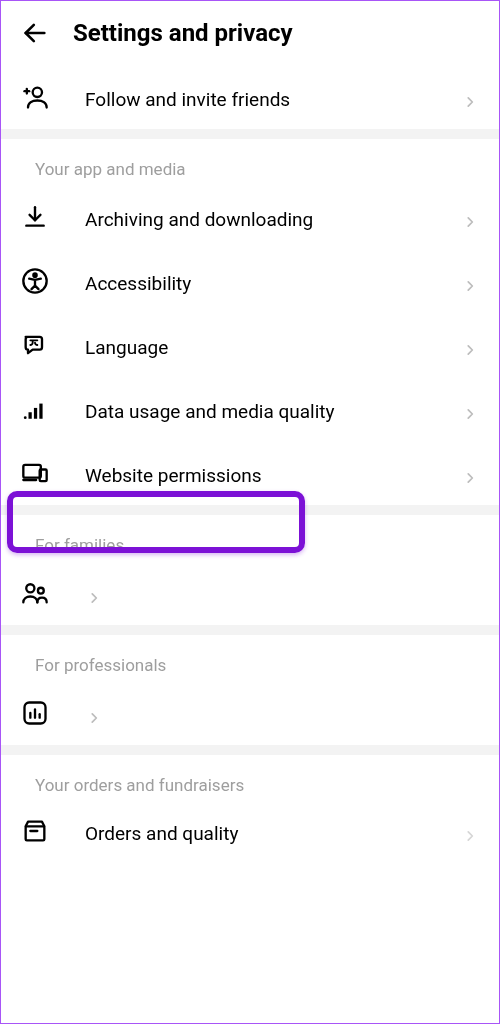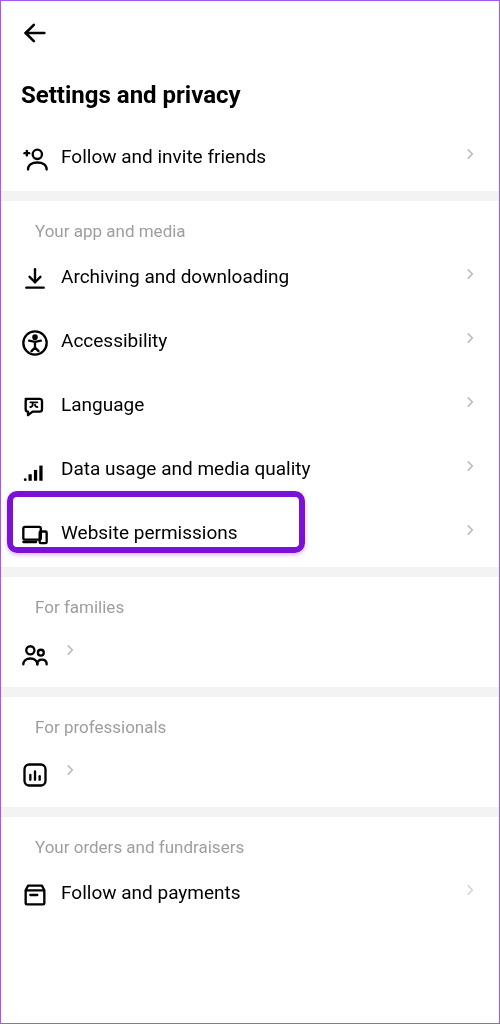--- a/index.html
+++ b/index.html
@@ -14,10 +14,9 @@
   }
   .header {
     display: flex;
-    align-items: flex-start;
+    align-items: flex-end;
     padding: 18px 20px 18px 20px;
-    gap: 34px;
-    flex-direction: column;
+    gap: 24px;
   }
   .back-arrow {
     width: 28px;

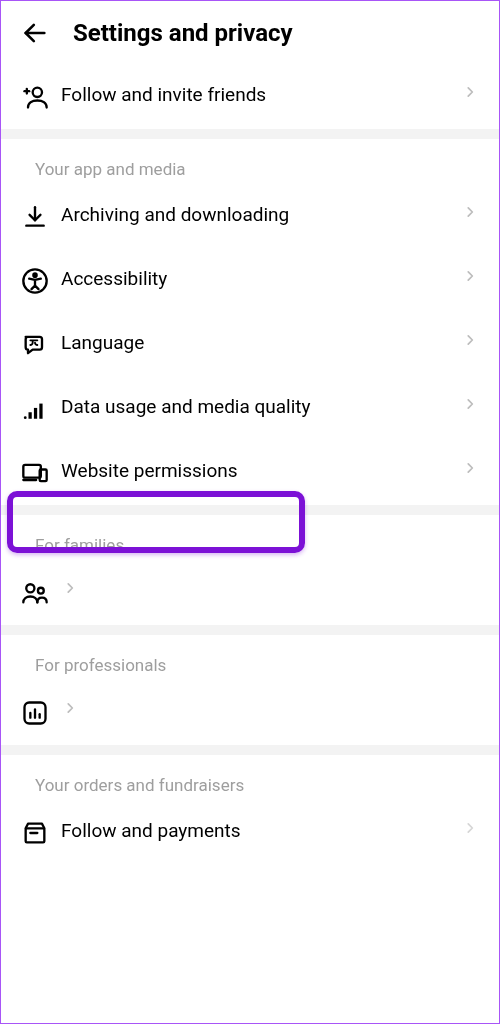--- a/index.html
+++ b/index.html
@@ -33,9 +33,9 @@
   }
   .row {
     display: flex;
-    align-items: flex-start;
+    align-items: flex-end;
     padding: 18px 20px;
-    gap: 12px;
+    gap: 36px;
     cursor: pointer;
     position: relative;
     background: #fff;

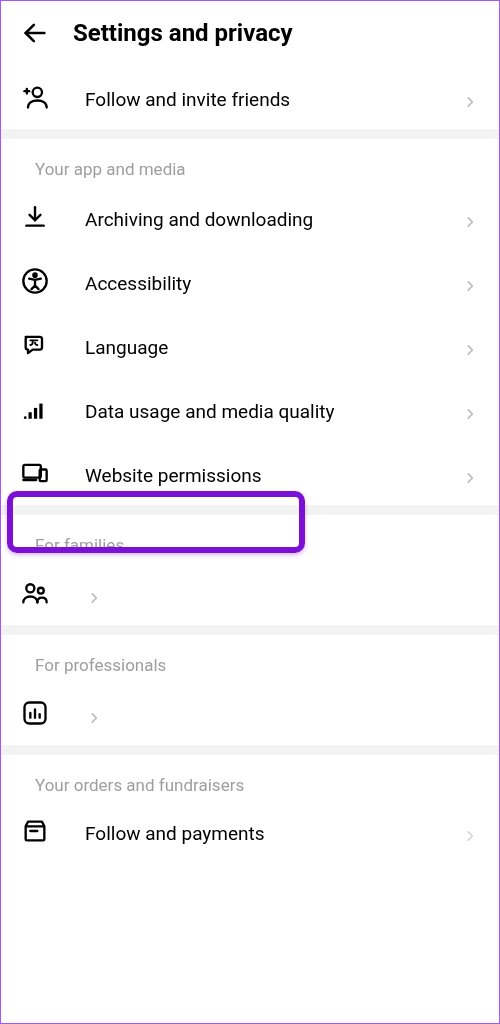--- a/index.html
+++ b/index.html
@@ -252,7 +252,7 @@
         <line x1="8" y1="12" x2="14" y2="12"></line>
       </svg>
   </div>
-  <div class="label">Follow and payments</div>
+  <div class="label">Orders and quality</div>
   <div class="chev">
     <svg width="14" height="14" viewBox="0 0 24 24" fill="none" stroke="#d6d6d6" stroke-width="3" stroke-linecap="round" stroke-linejoin="round">
         <polyline points="9 5 16 12 9 19"></polyline>

